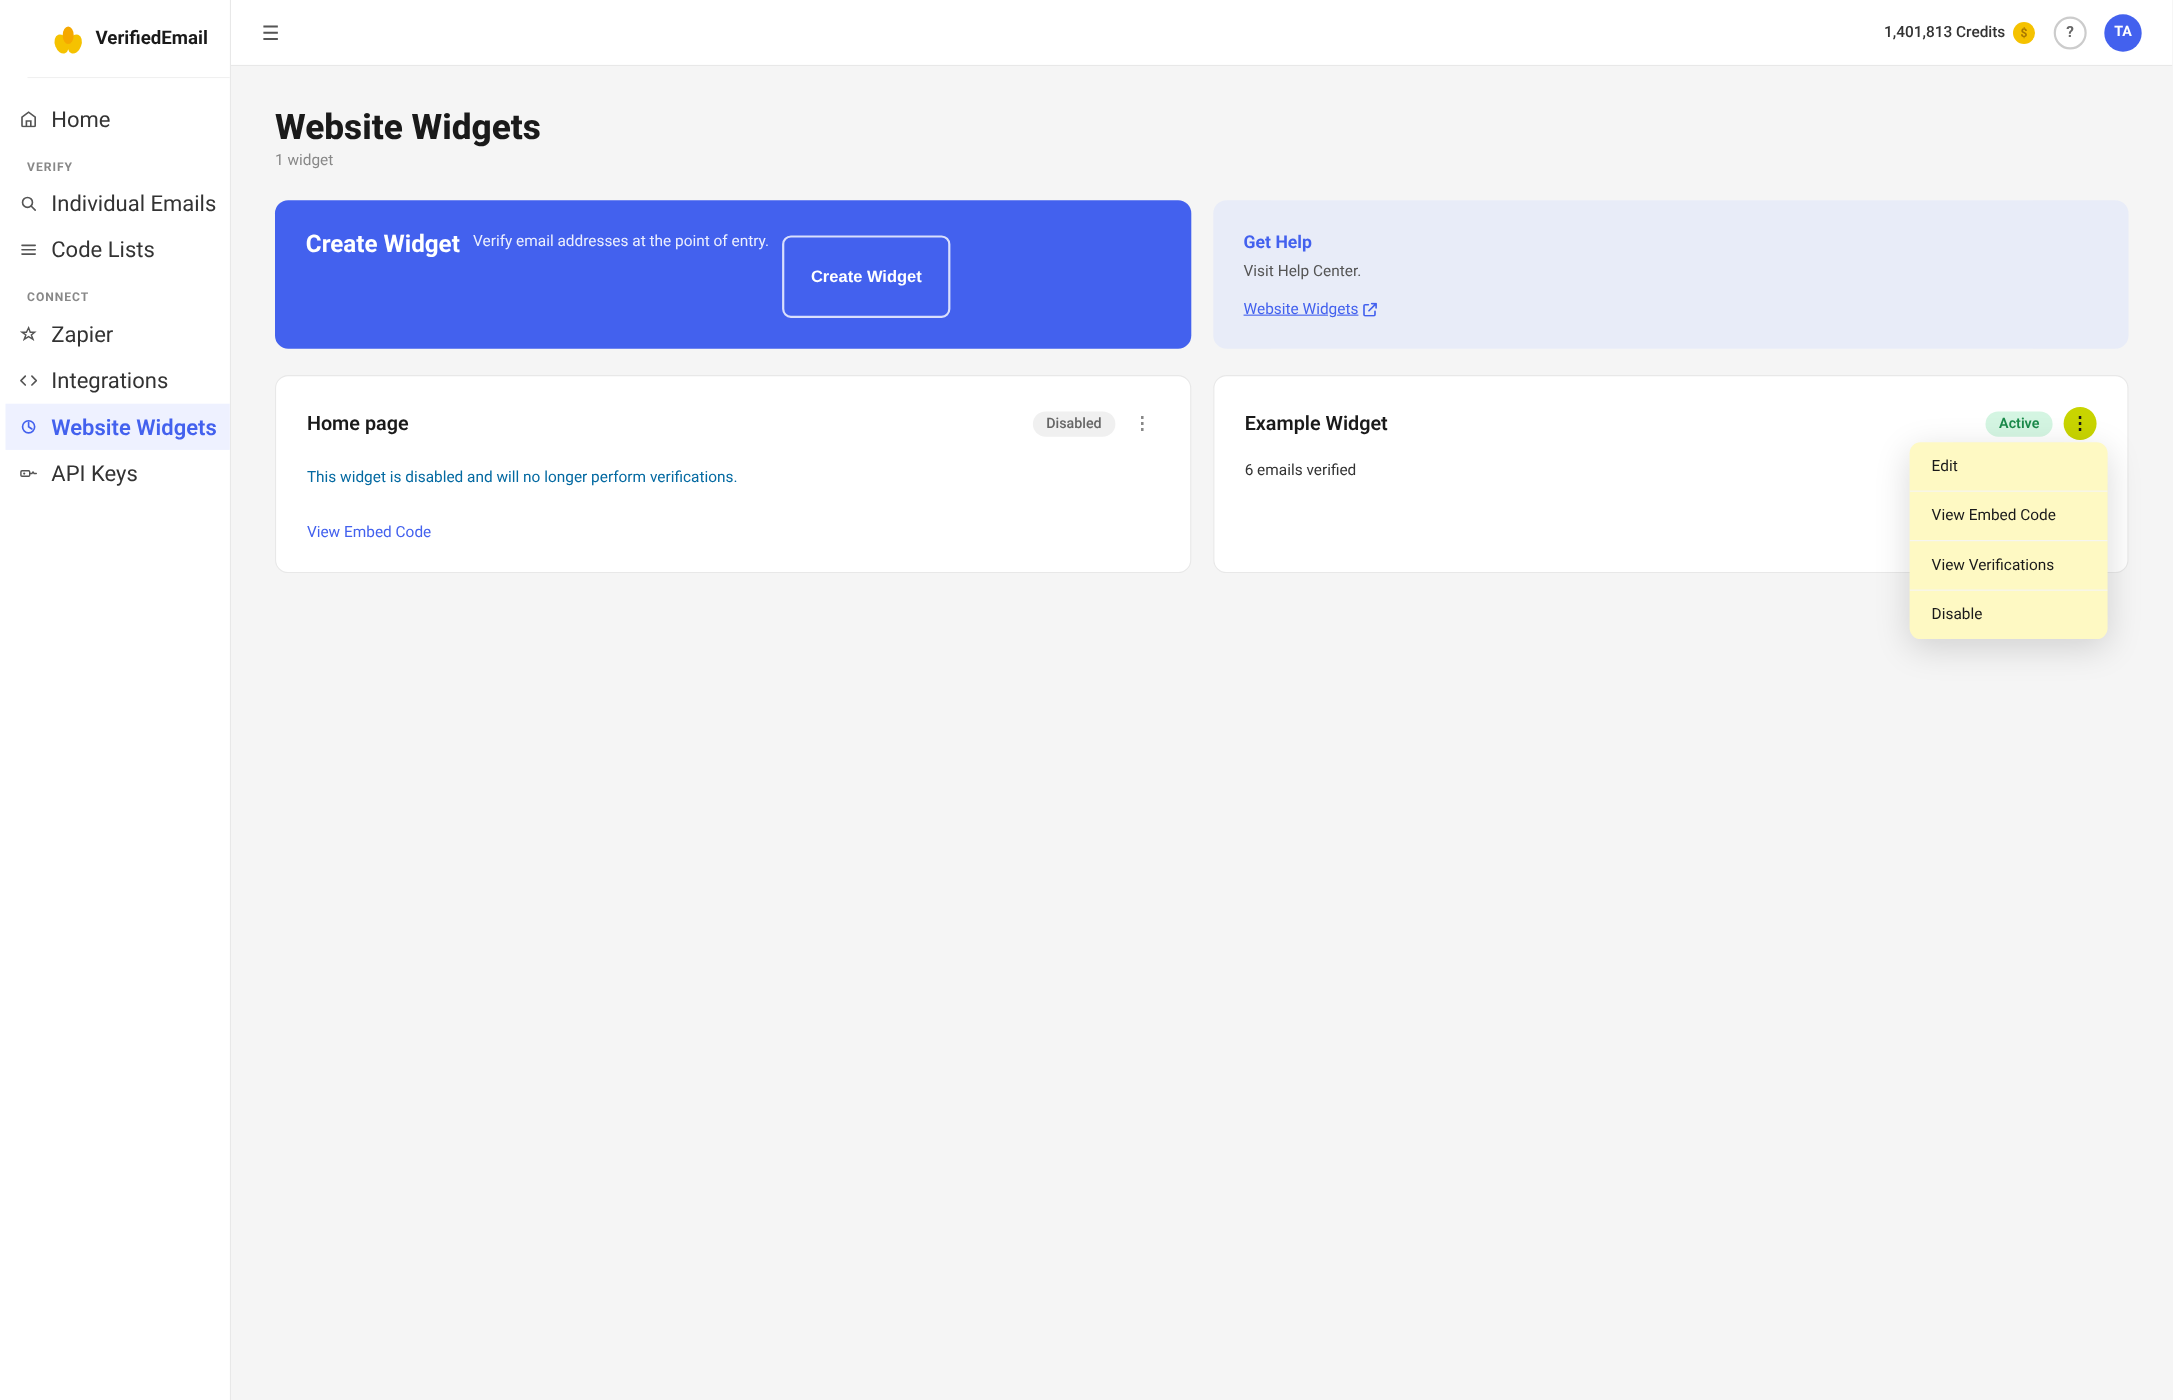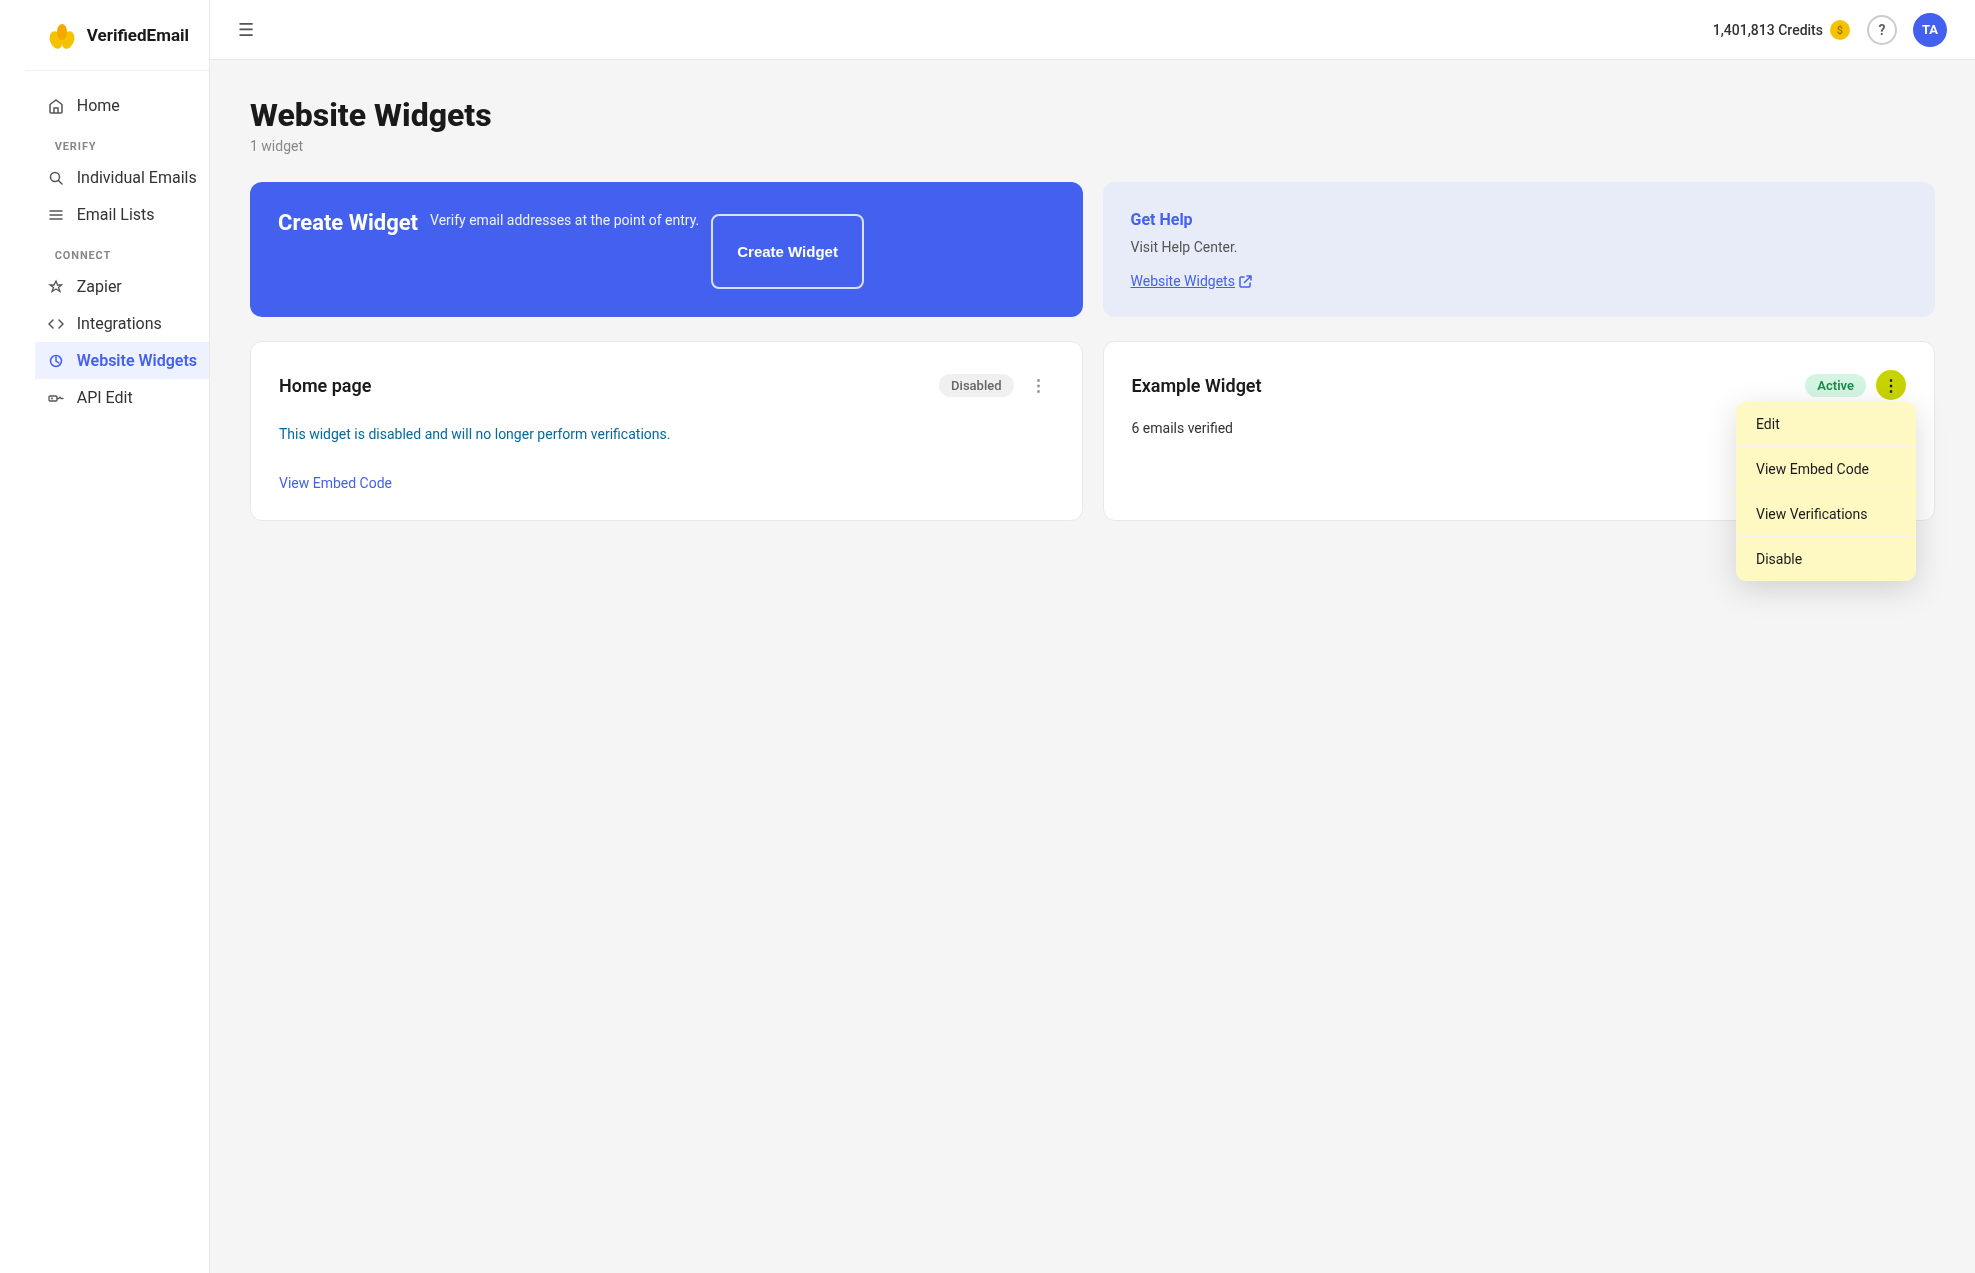--- a/index.html
+++ b/index.html
@@ -44,7 +44,7 @@
       gap: 12px;
       padding: 9px 12px;
       cursor: pointer;
-      font-size: 16px;
+      font-size: 20px;
       color: #333;
       border-radius: 0;
       transition: background 0.15s;

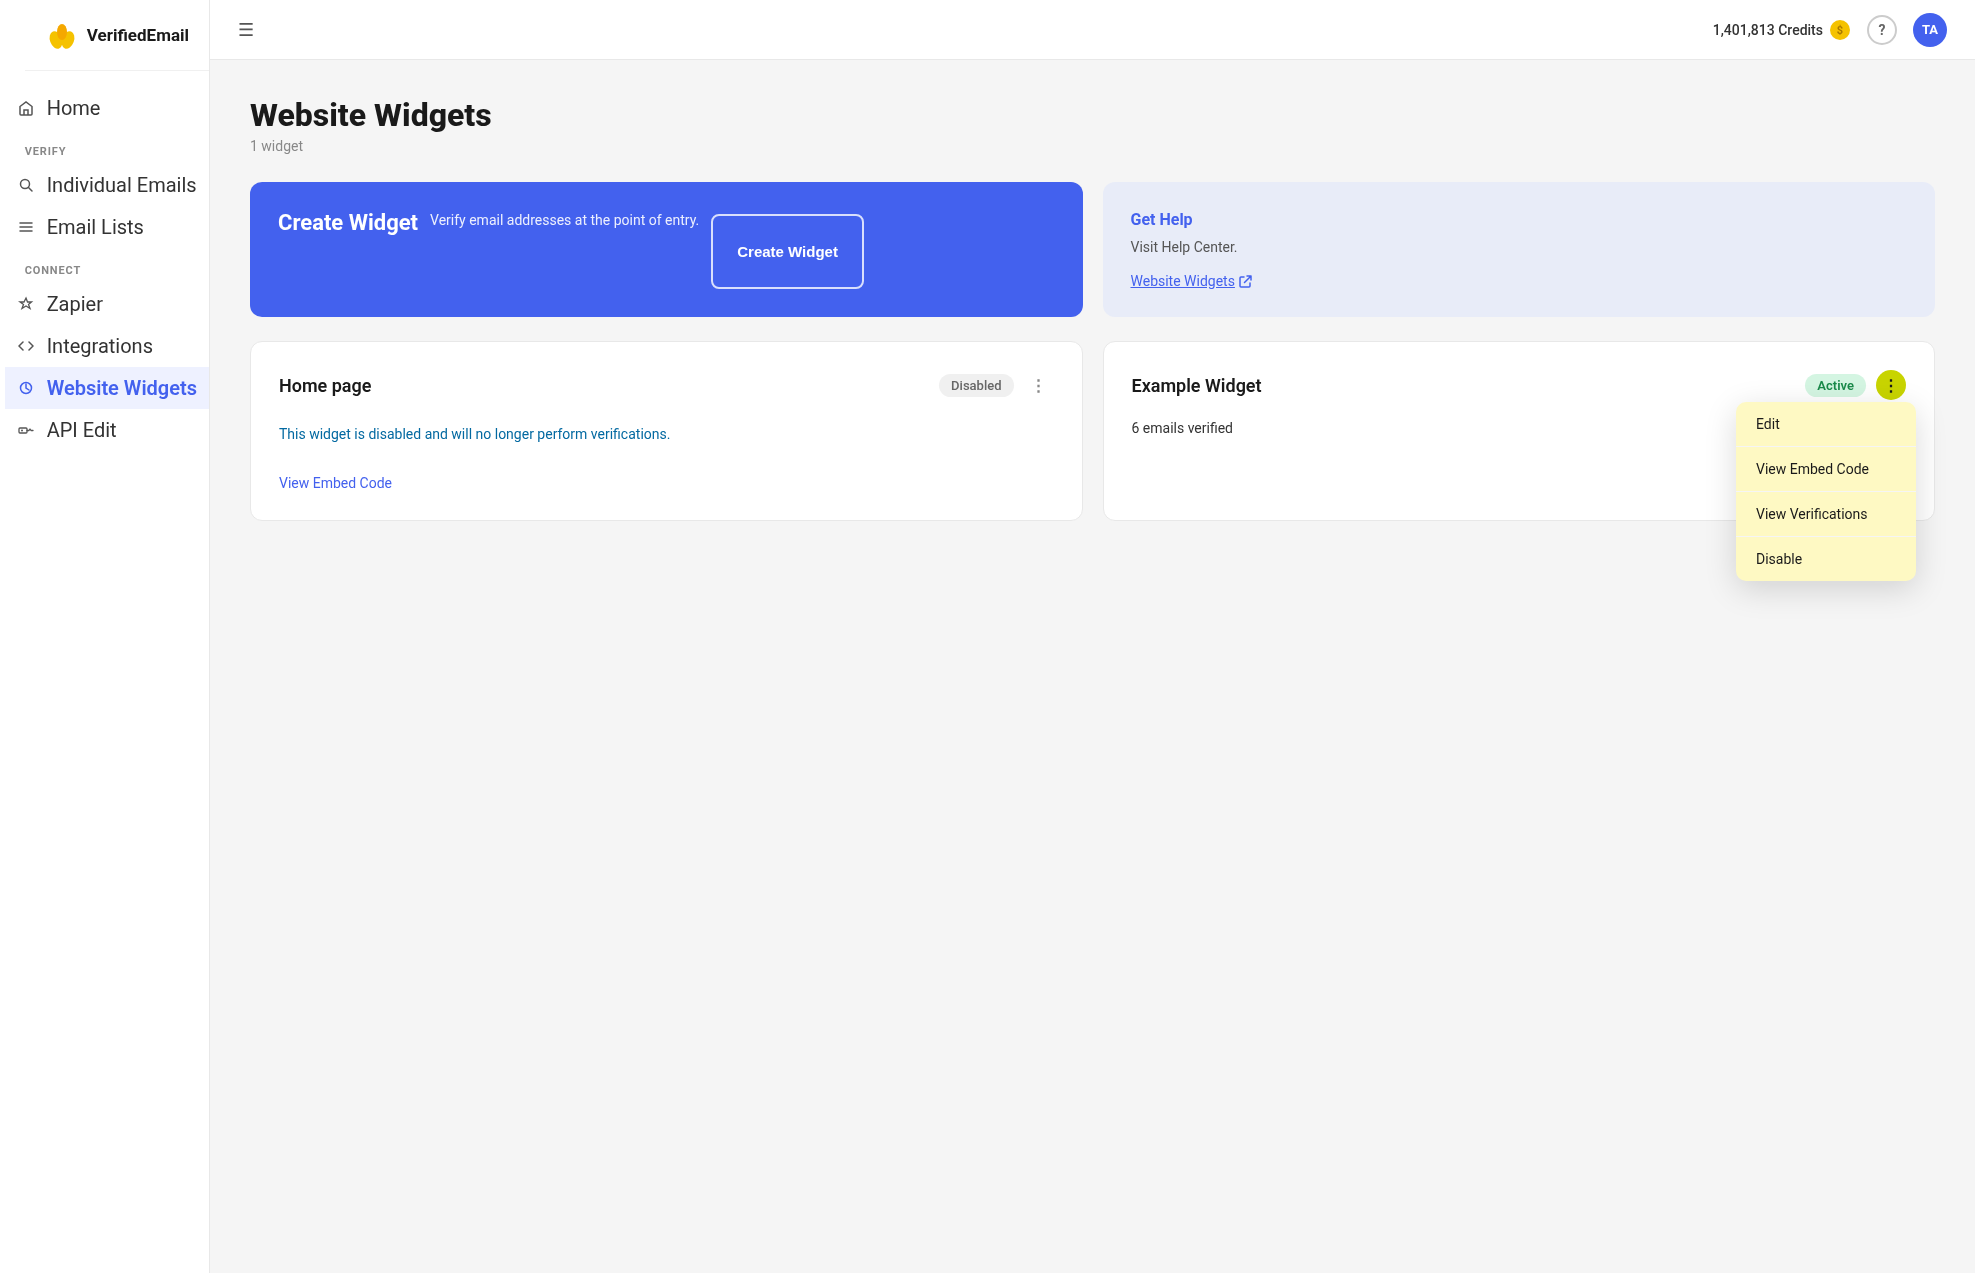--- a/index.html
+++ b/index.html
@@ -379,7 +379,7 @@
             <path d="M2 4h12M2 8h12M2 12h12" stroke="#555" stroke-width="1.5" stroke-linecap="round"></path>
           </svg>
       </span>
-      <span>Email Lists</span>
+      <span>Code Lists</span>
     </div>
 
     <div class="sidebar-section-label">CONNECT</div>

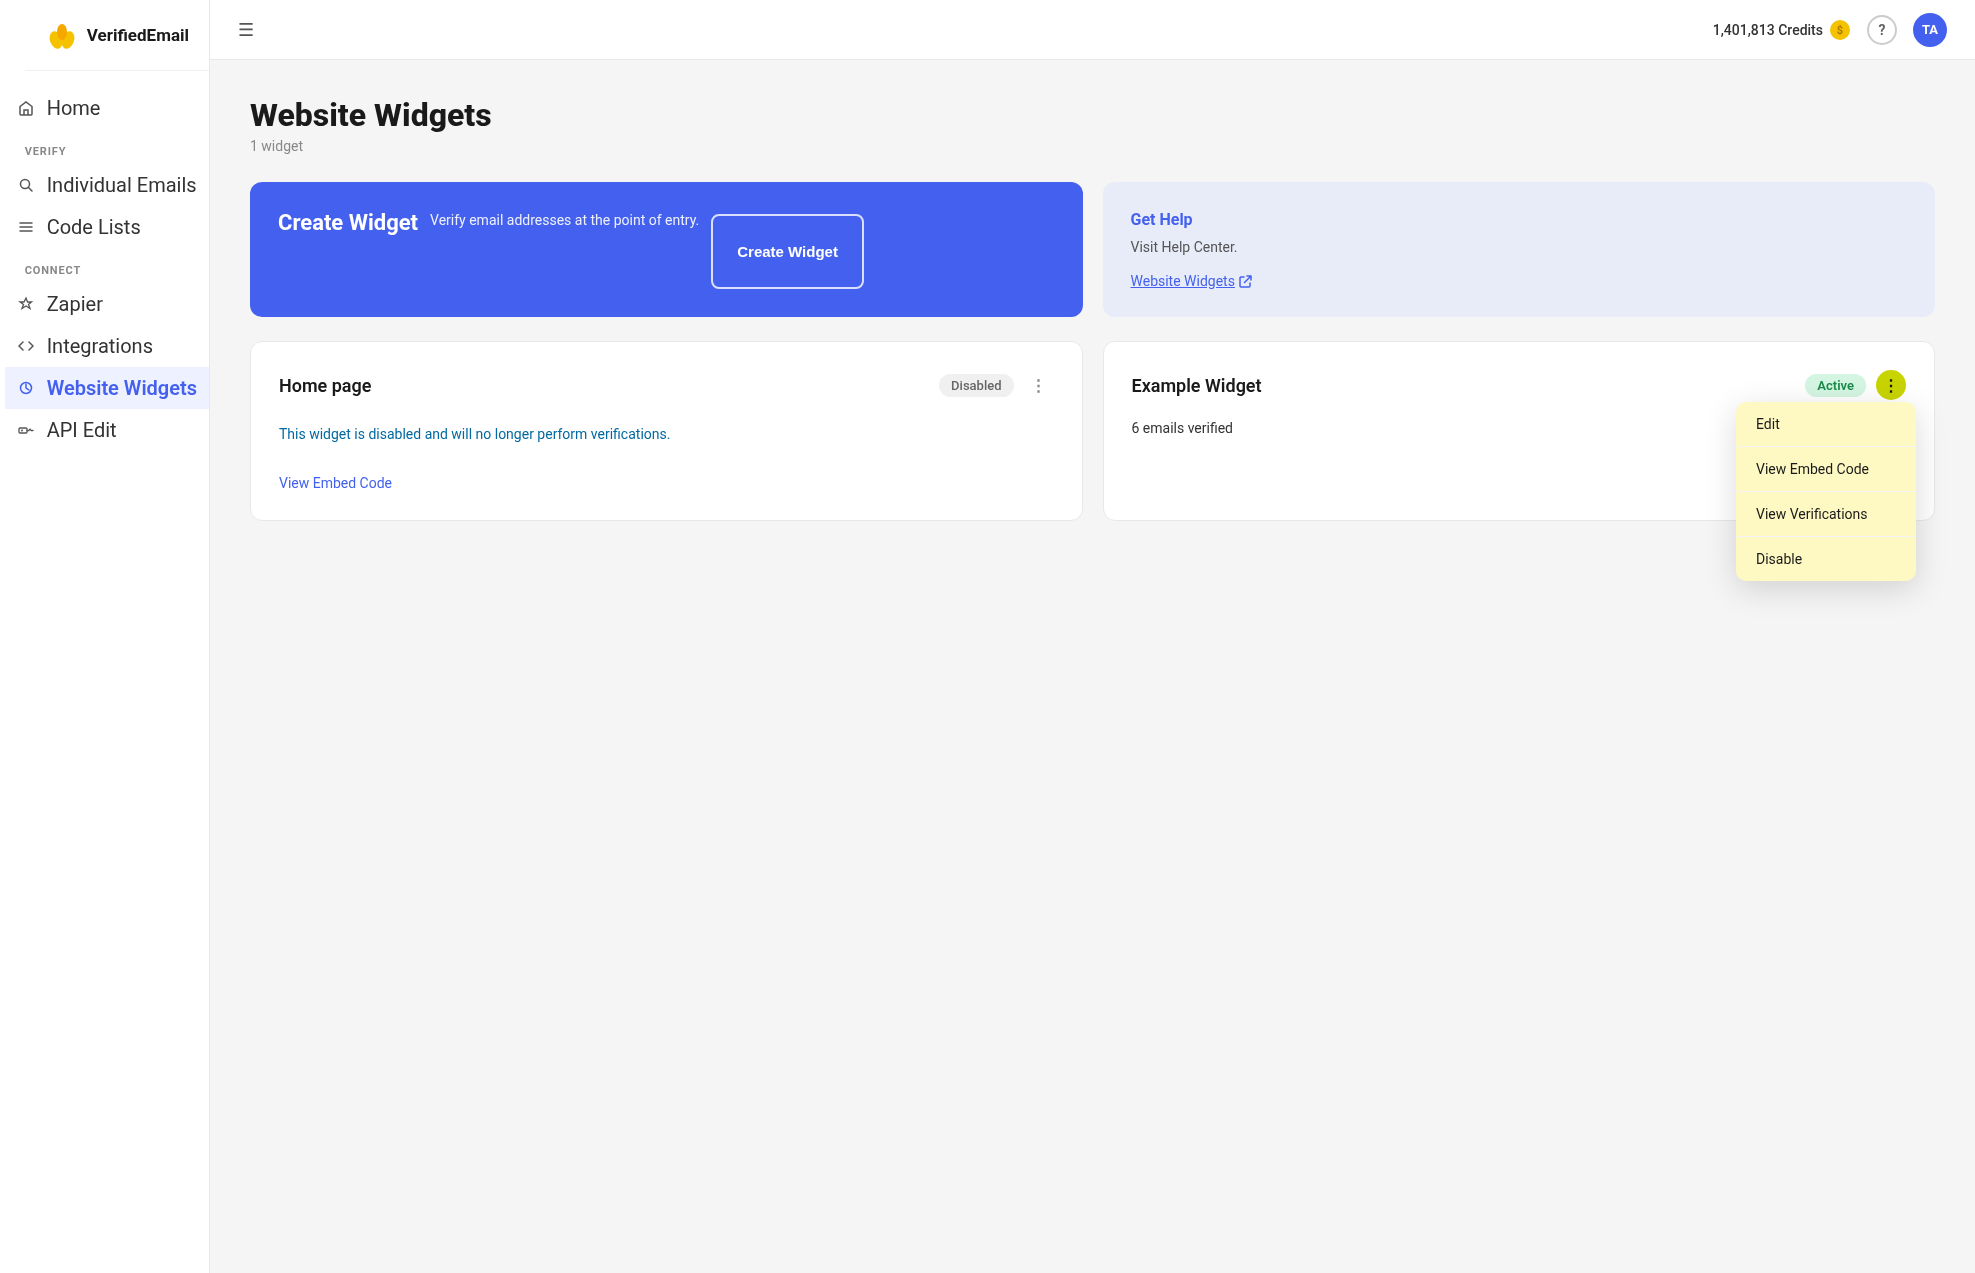--- a/index.html
+++ b/index.html
@@ -420,7 +420,7 @@
             <path d="M9 8.5h2l1-1.5 1 1.5h2" stroke="#555" stroke-width="1.3" stroke-linecap="round" stroke-linejoin="round"></path>
           </svg>
       </span>
-      <span>API Edit</span>
+      <span>API Keys</span>
     </div>
   </nav>
 </div>

